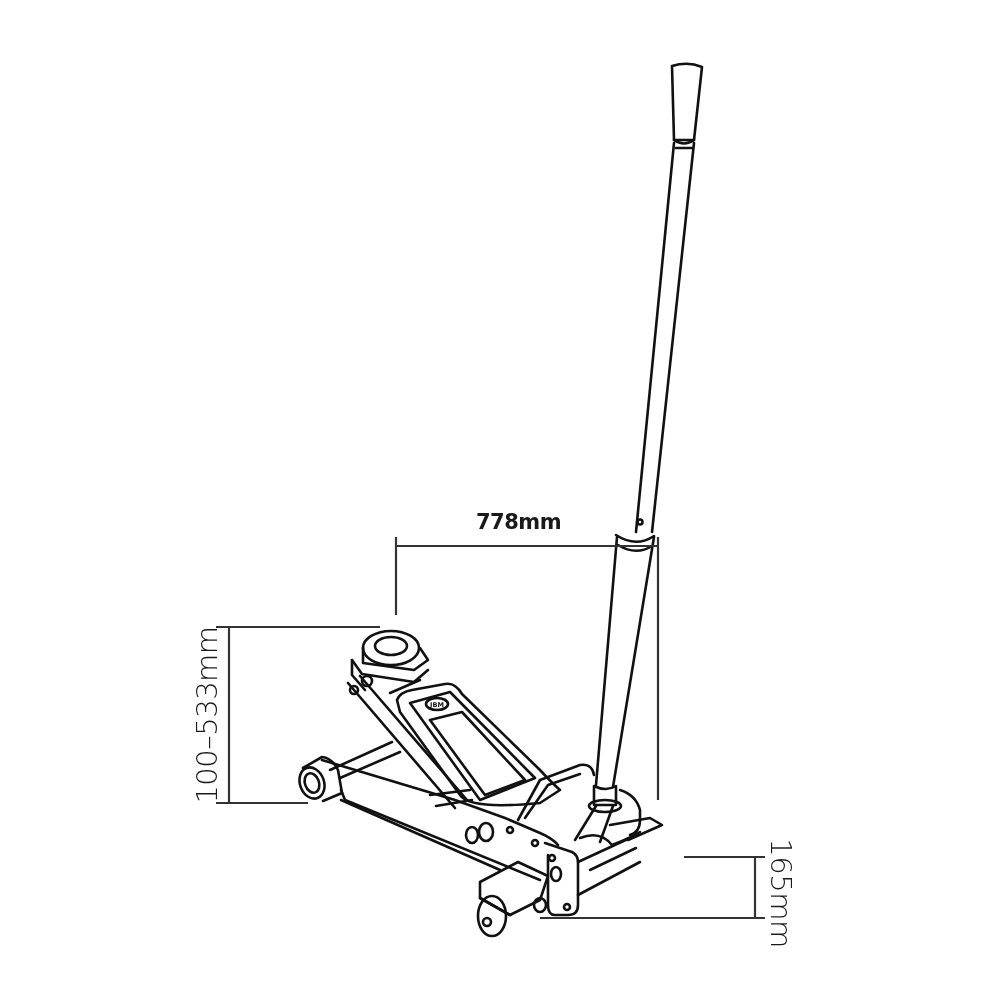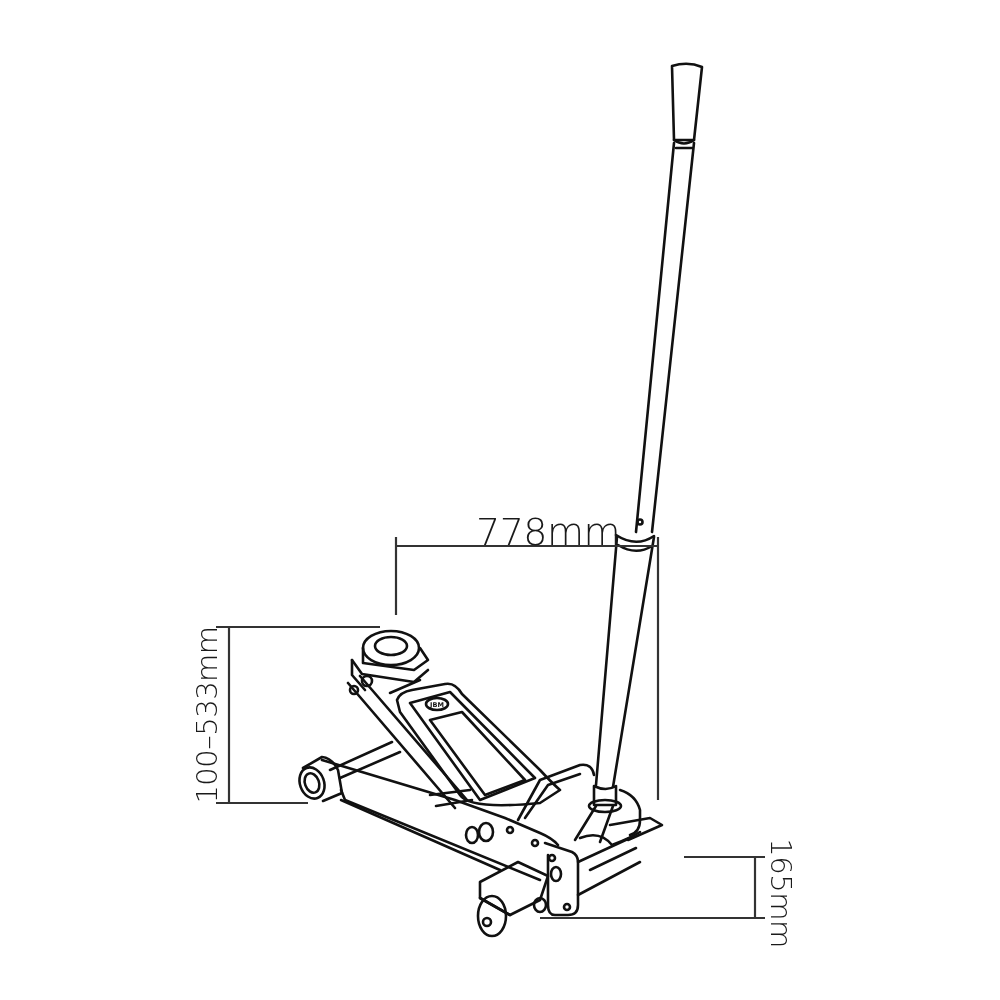--- a/index.html
+++ b/index.html
@@ -8,7 +8,7 @@
     #canvas { position: absolute; left: 0; top: 0; width: 1000px; height: 1000px; }
     .dim-label { position: absolute; color: #1a1a1a; font-family: "DejaVu Sans", sans-serif;
                  font-weight: 300; letter-spacing: -0.5px; white-space: nowrap; }
-    #label-length { left: 476px; top: 510px; font-size: 38px; }
+    #label-length { left: 476px; top: 510px; font-size: 21px; font-weight: bold; }
     #label-lift { left: 207px; top: 715px; font-size: 29px;
                   transform: translate(-50%, -50%) rotate(-90deg); }
     #label-height { left: 781px; top: 893px; font-size: 29px;

